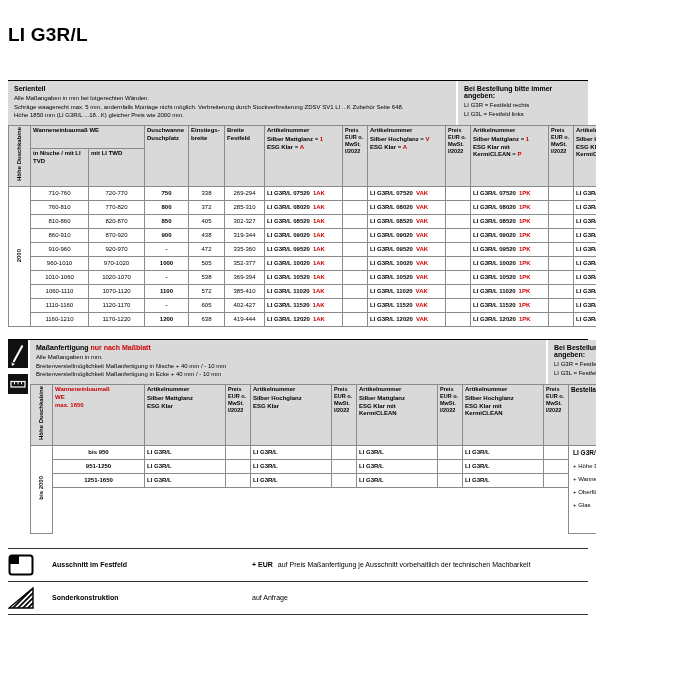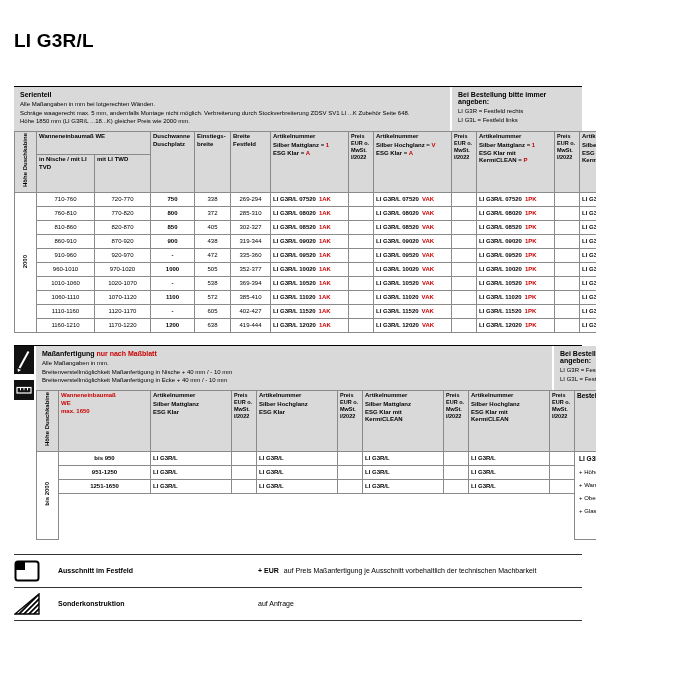--- a/index.html
+++ b/index.html
@@ -5,7 +5,7 @@
   * { margin:0; padding:0; box-sizing:border-box; }
   html,body { background:#fff; }
   body { width:700px; height:700px; font-family:"Liberation Sans", sans-serif; color:#000; }
-  .page { position:relative; width:596px; height:700px; padding:14px; overflow:hidden; }
+  .page { position:relative; width:596px; height:700px; padding:8px; overflow:hidden; }
 
   .title { font-size:19px; font-weight:bold; margin:16px 0 34px 0; letter-spacing:0.2px; }
 

